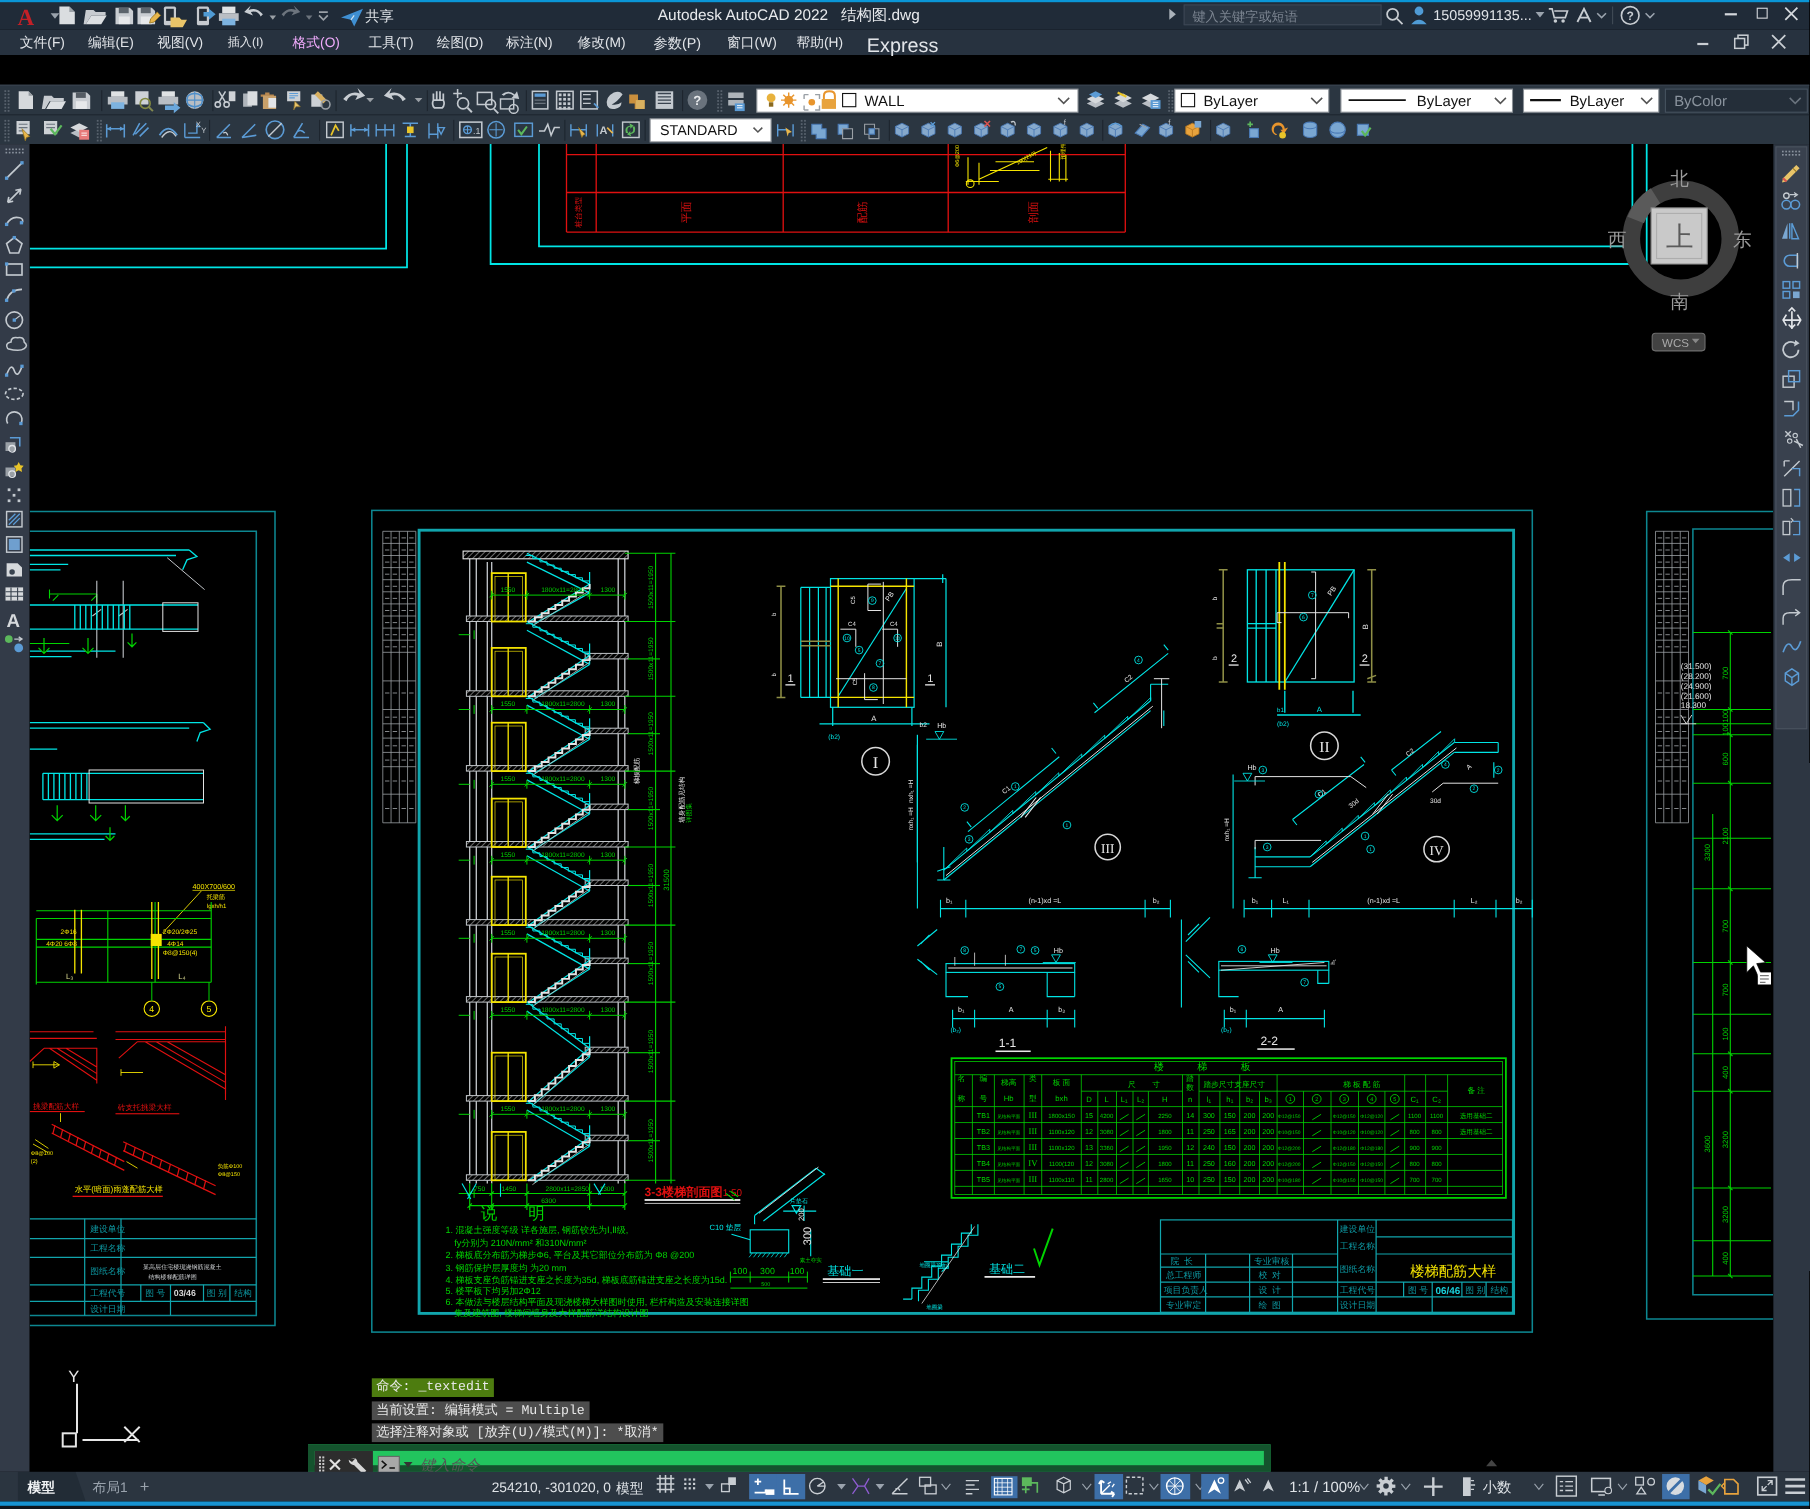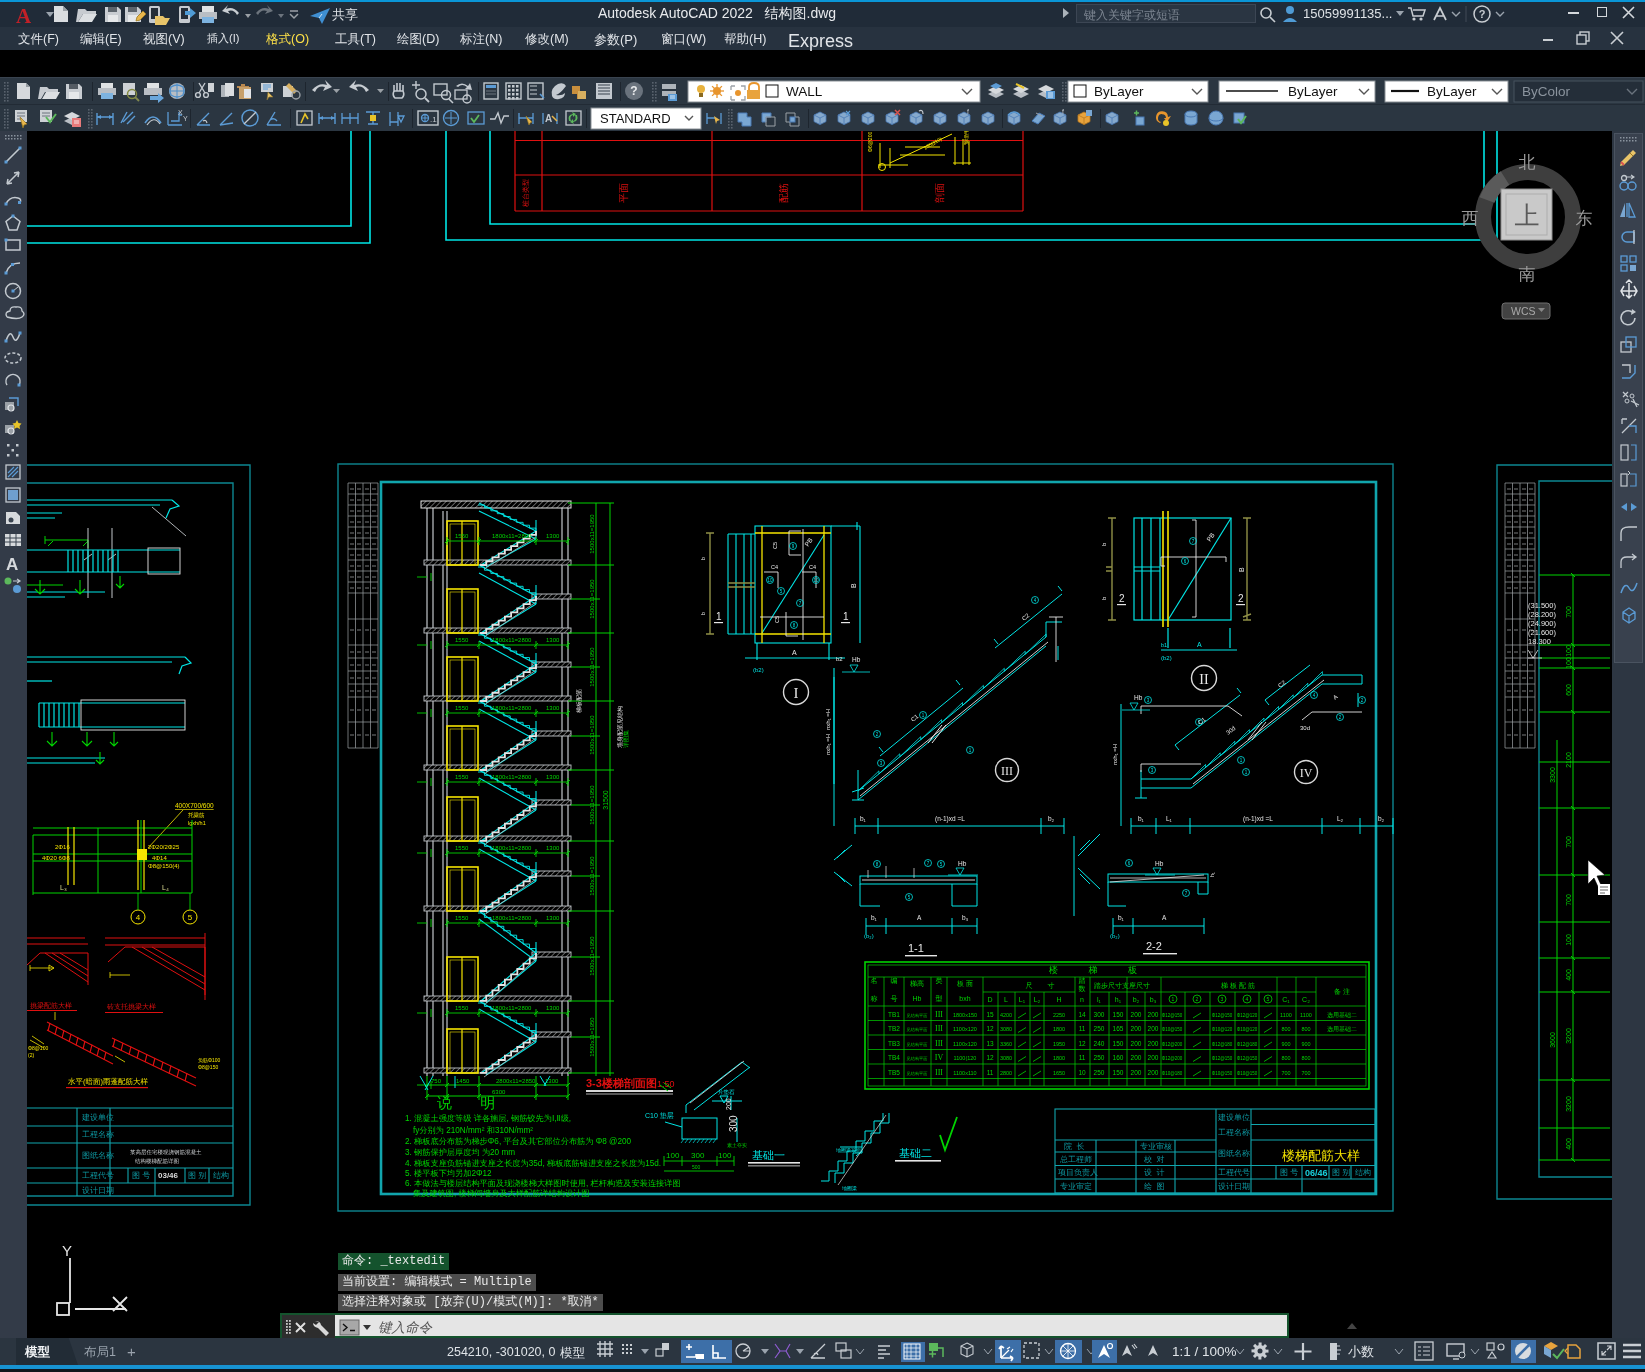--- a/index.html
+++ b/index.html
@@ -79,7 +79,7 @@
 <div class="abs" style="left:80px;top:4px;color:#e2e5e9;font-size:12.5px">编辑(E)</div>
 <div class="abs" style="left:143px;top:4px;color:#e2e5e9;font-size:12.5px">视图(V)</div>
 <div class="abs" style="left:207px;top:4px;color:#e2e5e9;font-size:11px">插入(I)</div>
-<div class="abs" style="left:266px;top:4px;color:#fde047;font-size:12.5px">格式(O)</div>
+<div class="abs" style="left:266px;top:4px;color:#f0abfc;font-size:12.5px">格式(O)</div>
 <div class="abs" style="left:335px;top:4px;color:#e2e5e9;font-size:12.5px">工具(T)</div>
 <div class="abs" style="left:397px;top:4px;color:#e2e5e9;font-size:12.5px">绘图(D)</div>
 <div class="abs" style="left:460px;top:4px;color:#e2e5e9;font-size:12.5px">标注(N)</div>

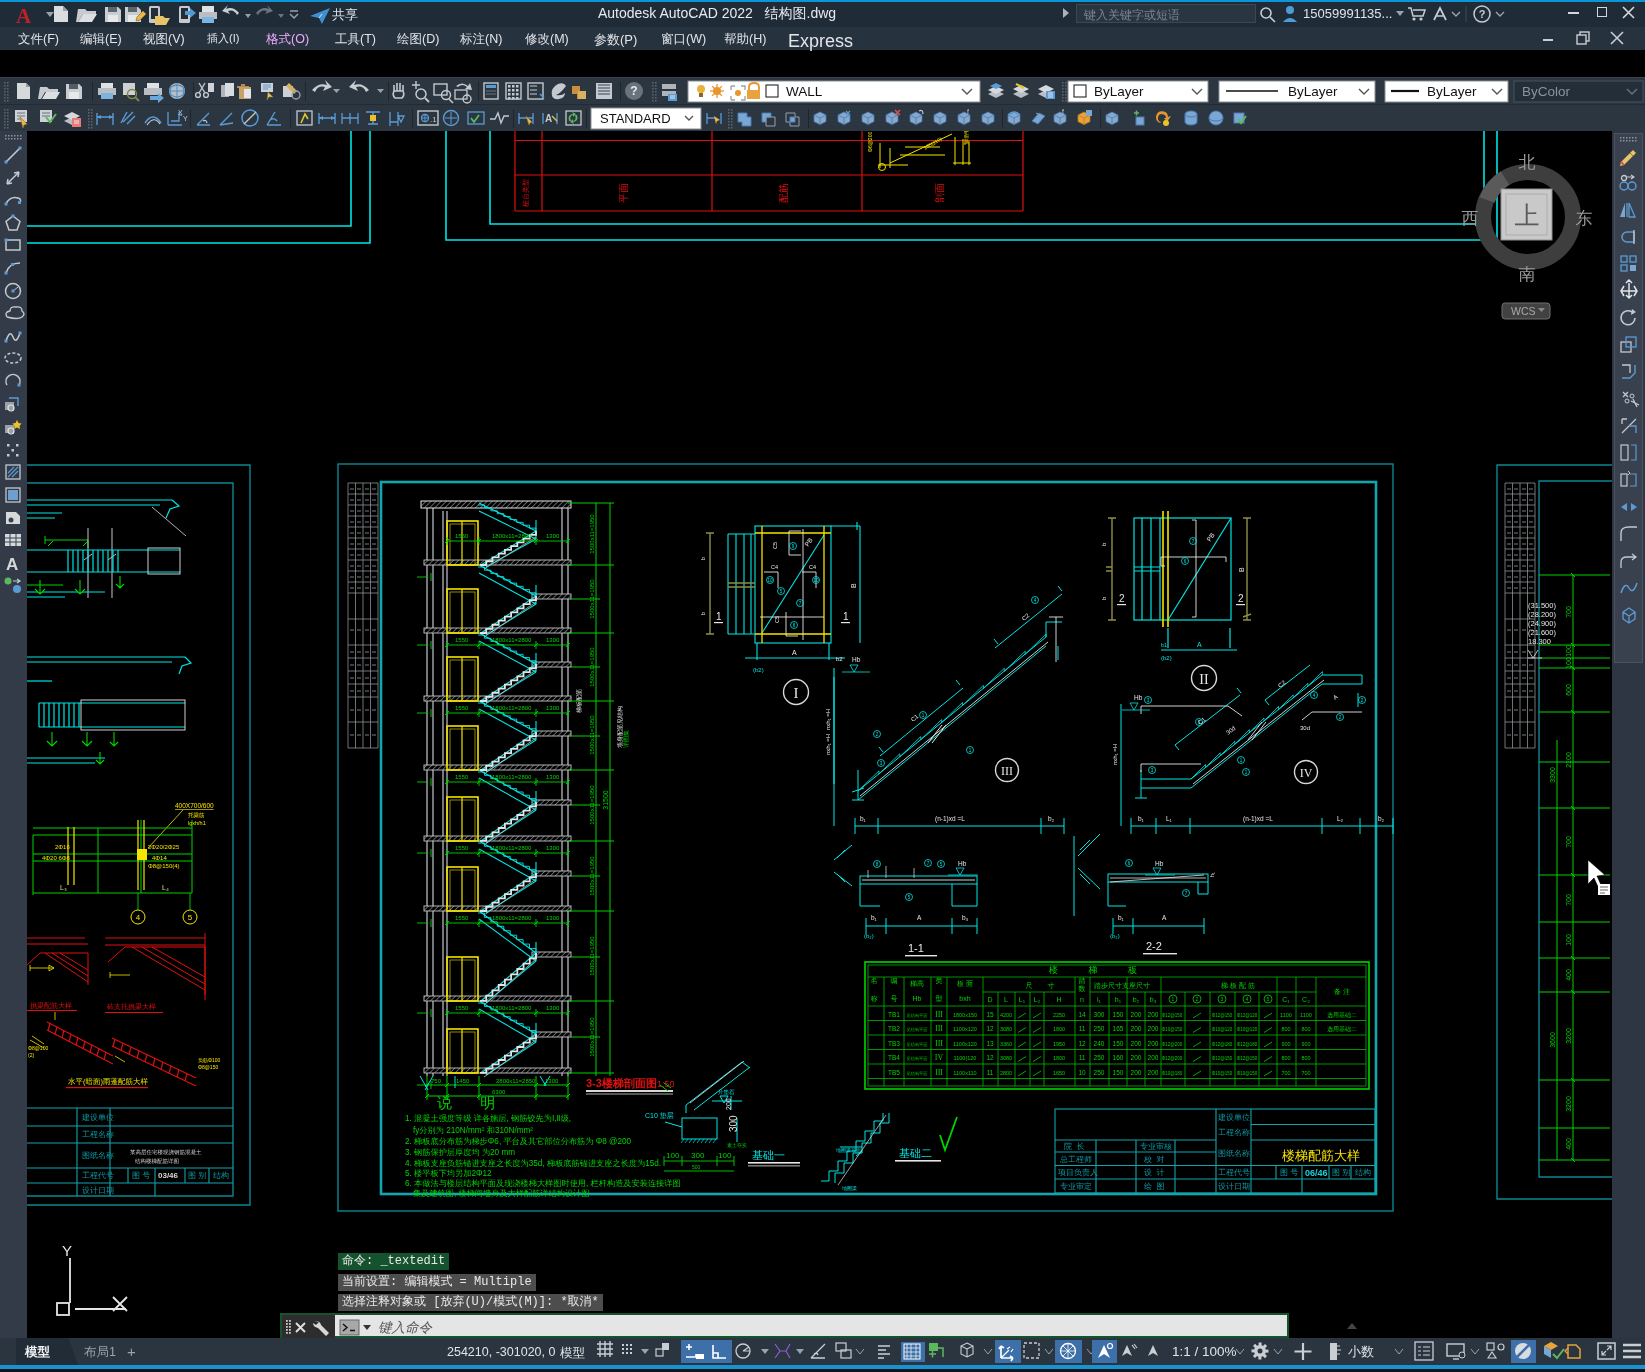--- a/index.html
+++ b/index.html
@@ -1765,7 +1765,7 @@
 <text x="62" y="1256" fill="#e6e6e6" font-size="15">Y</text>
 <path d="M113,1297 l14,14 m0,-14 l-14,14" stroke="#e6e6e6" stroke-width="1.8"></path>
 </svg>
-<div class="abs" style="left:338px;top:1253px;background:#14532d;color:#e8e8e8;font-family:'Liberation Mono',monospace;font-size:12px;line-height:17px;padding:0 4px;white-space:pre">命令: _textedit</div>
+<div class="abs" style="left:338px;top:1253px;background:#4d7c0f;color:#e8e8e8;font-family:'Liberation Mono',monospace;font-size:12px;line-height:17px;padding:0 4px;white-space:pre">命令: _textedit</div>
 <div class="abs" style="left:338px;top:1274px;background:#4d4d4d;color:#e8e8e8;font-family:'Liberation Mono',monospace;font-size:12px;line-height:17px;padding:0 4px;white-space:pre">当前设置: 编辑模式 = Multiple</div>
 <div class="abs" style="left:338px;top:1294px;background:#4d4d4d;color:#e8e8e8;font-family:'Liberation Mono',monospace;font-size:12px;line-height:17px;padding:0 4px;white-space:pre">选择注释对象或 [放弃(U)/模式(M)]: *取消*</div>
 <div class="abs" style="left:280px;top:1313px;width:1009px;height:25px;background:#e5e5e5;border:2px solid #14532d">

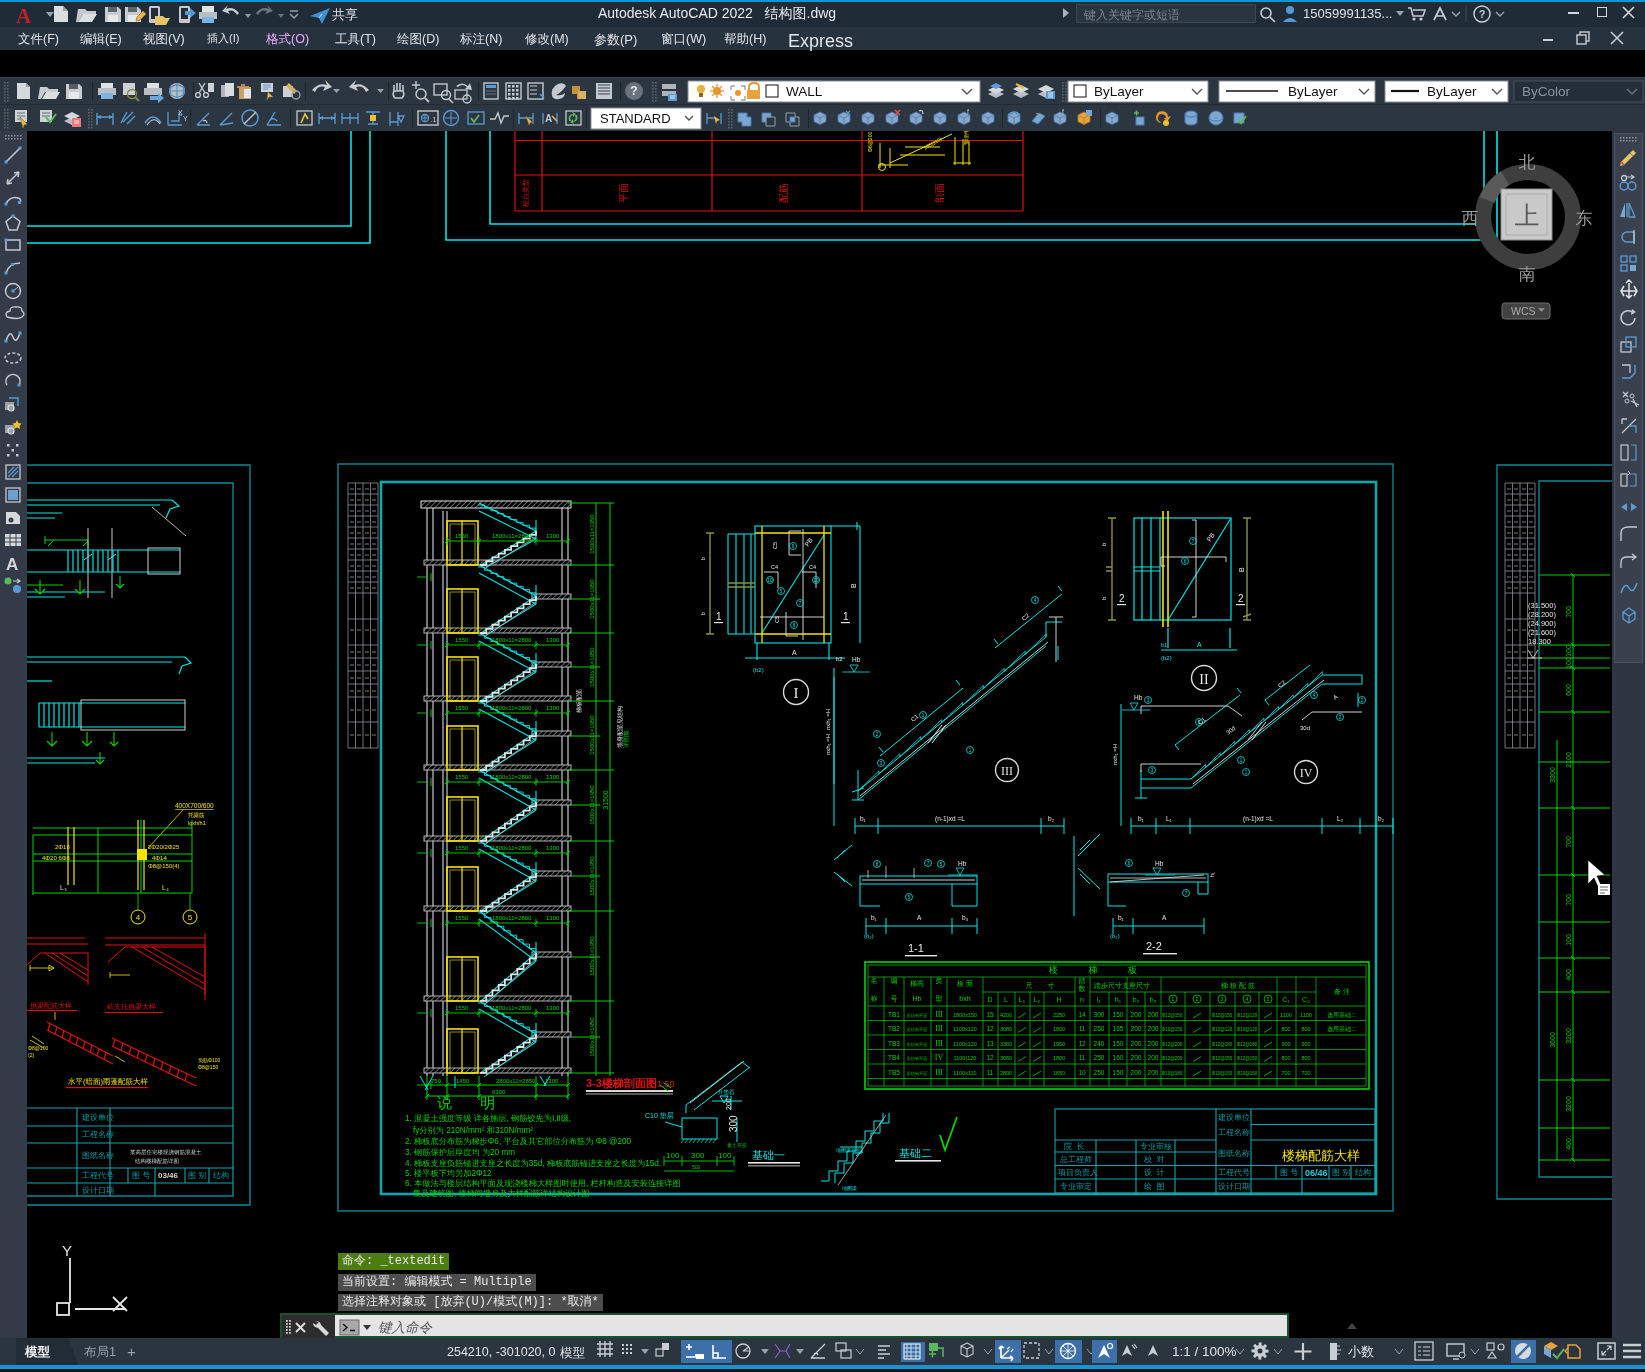--- a/index.html
+++ b/index.html
@@ -1768,7 +1768,7 @@
 <div class="abs" style="left:338px;top:1253px;background:#4d7c0f;color:#e8e8e8;font-family:'Liberation Mono',monospace;font-size:12px;line-height:17px;padding:0 4px;white-space:pre">命令: _textedit</div>
 <div class="abs" style="left:338px;top:1274px;background:#4d4d4d;color:#e8e8e8;font-family:'Liberation Mono',monospace;font-size:12px;line-height:17px;padding:0 4px;white-space:pre">当前设置: 编辑模式 = Multiple</div>
 <div class="abs" style="left:338px;top:1294px;background:#4d4d4d;color:#e8e8e8;font-family:'Liberation Mono',monospace;font-size:12px;line-height:17px;padding:0 4px;white-space:pre">选择注释对象或 [放弃(U)/模式(M)]: *取消*</div>
-<div class="abs" style="left:280px;top:1313px;width:1009px;height:25px;background:#e5e5e5;border:2px solid #14532d">
+<div class="abs" style="left:280px;top:1313px;width:875px;height:25px;background:#22c55e;border:6px solid #14532d">
 <div class="abs" style="left:0;top:0;width:53px;height:25px;background:#2d2d2d"></div>
 <svg class="abs" style="left:0;top:0" width="100" height="25">
 <g fill="#c9c9c9">

